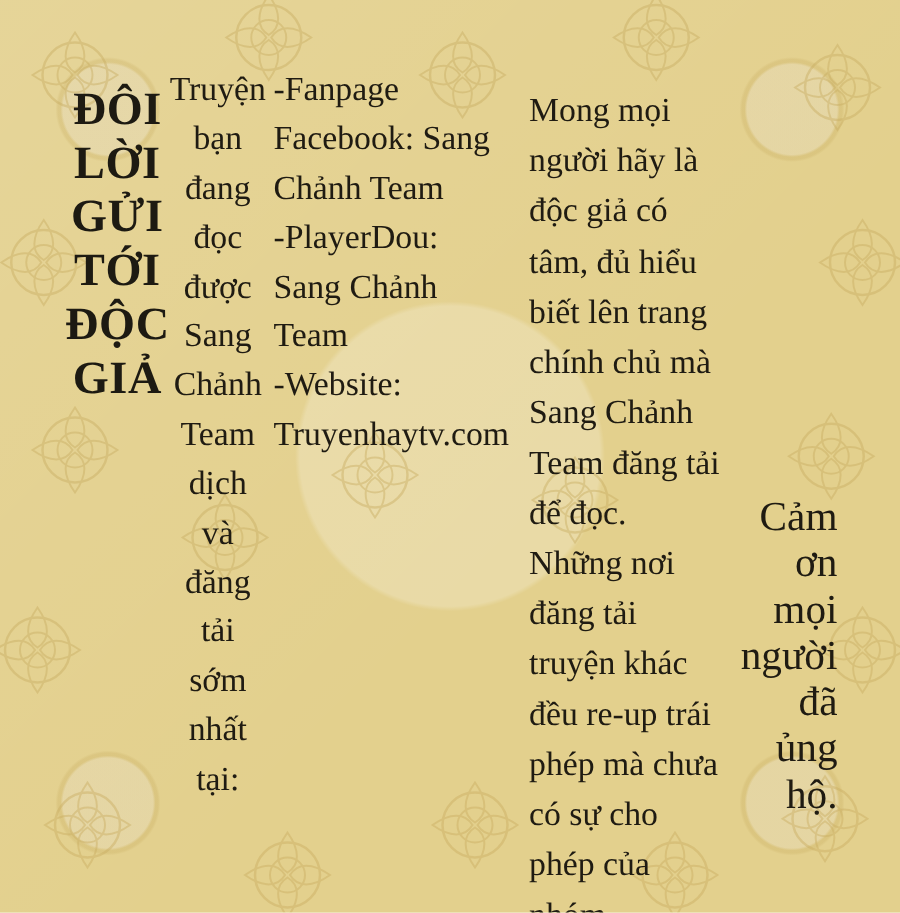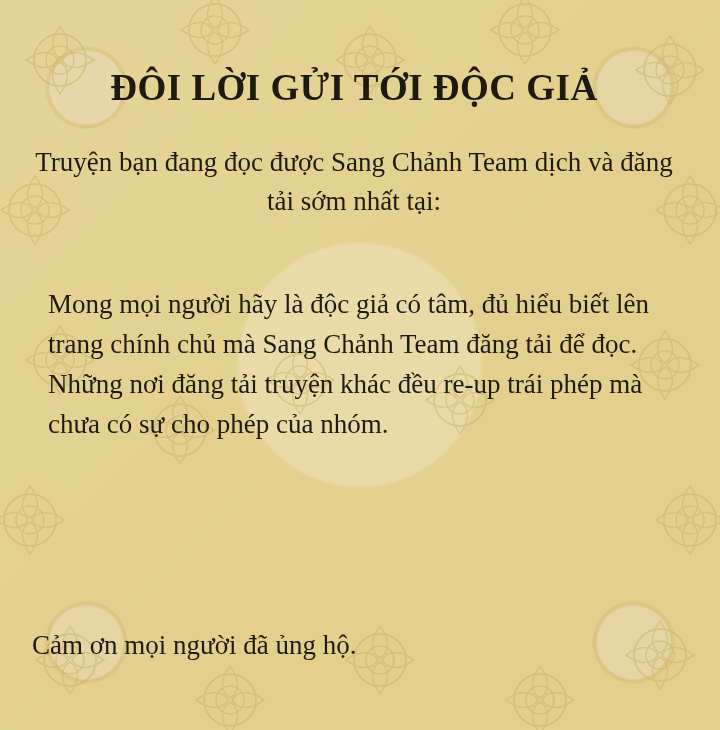--- a/index.html
+++ b/index.html
@@ -39,11 +39,10 @@
   .content {
     position: relative;
     z-index: 2;
-    padding: 52px 44px 24px 32px;
+    padding: 52px 44px 24px 52px;
     box-sizing: border-box;
     height: 100%;
     display: flex;
-    flex-direction: column;
   }
   .title {
     text-align: center;

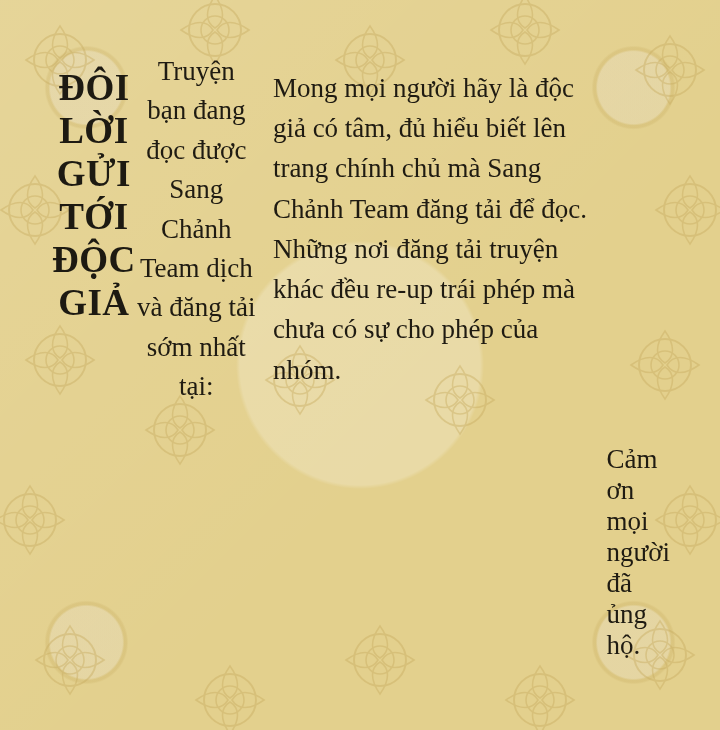--- a/index.html
+++ b/index.html
@@ -132,6 +132,11 @@
 
     <p class="para">Truyện bạn đang đọc được Sang Chảnh Team dịch và đăng tải sớm nhất tại:</p>
 
+    <ul class="list">
+      <li>-Fanpage Facebook: Sang Chảnh Team</li>
+      <li>-PlayerDou: Sang Chảnh Team</li>
+      <li>-Website: Truyenhaytv.com</li>
+    </ul>
 
     <div class="gap"></div>
 

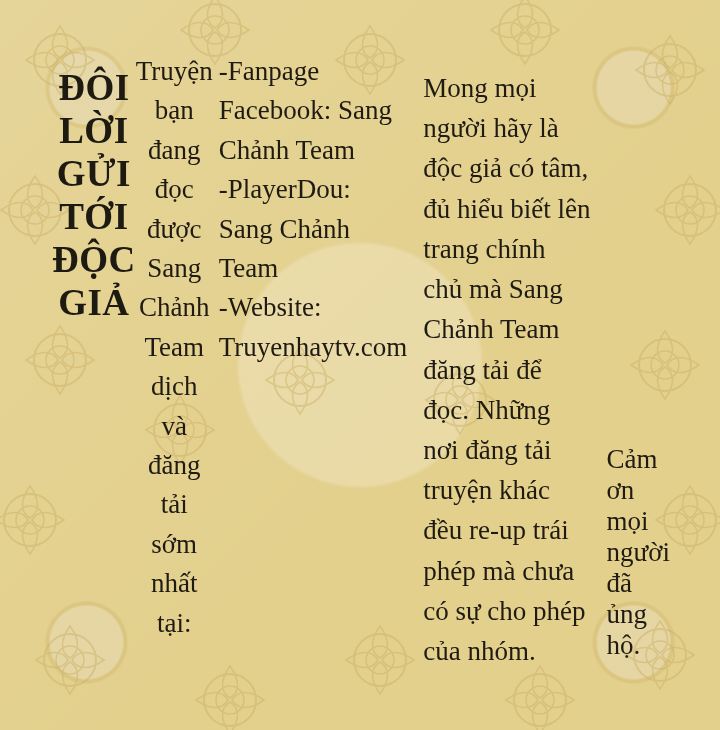--- a/index.html
+++ b/index.html
@@ -82,8 +82,9 @@
     margin: 16px;
   }
   .thanks {
-    font-size: 27px;
+    font-size: 33px;
     color: #1f1b12;
+    text-align: right;
     margin-top: auto;
     padding-bottom: 18px;
     padding-right: 6px;

